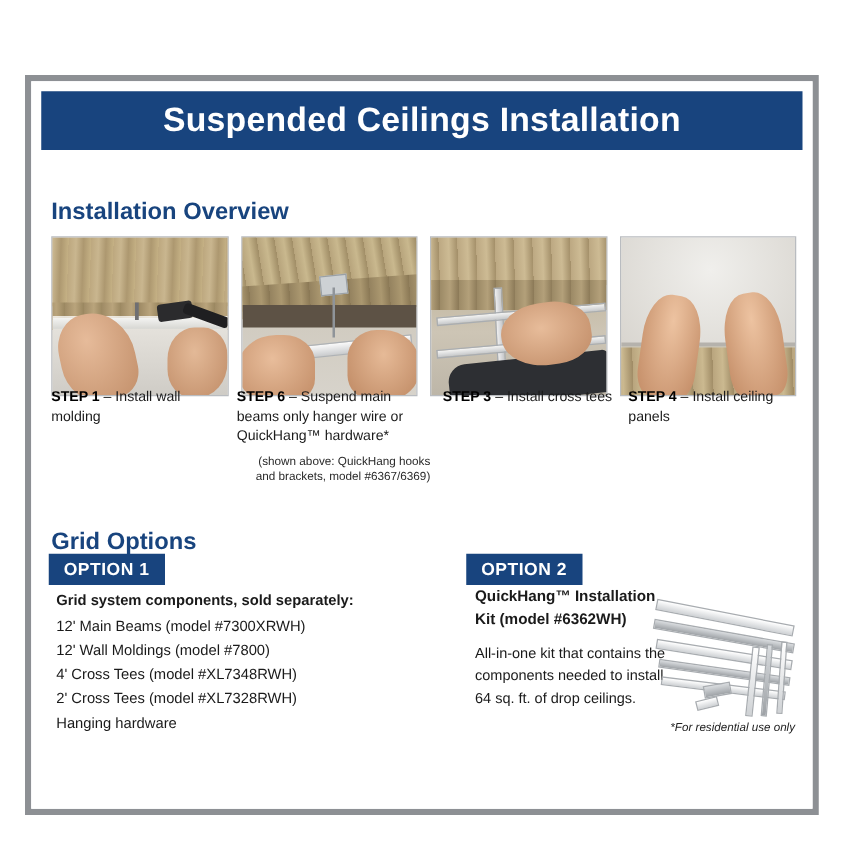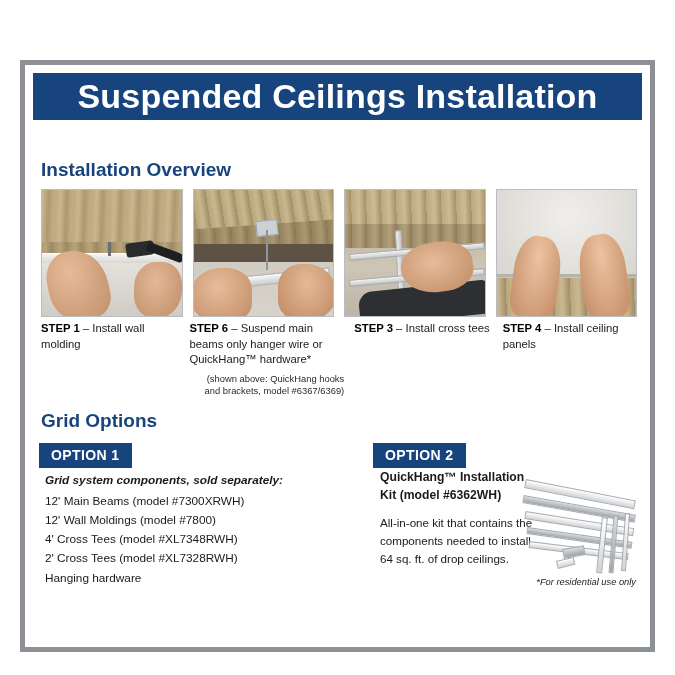--- a/index.html
+++ b/index.html
@@ -40,7 +40,7 @@
   }
   .banner-title {
     color: #ffffff;
-    font-size: 34px;
+    font-size: 27px;
     font-weight: bold;
     letter-spacing: 0.2px;
     white-space: nowrap;

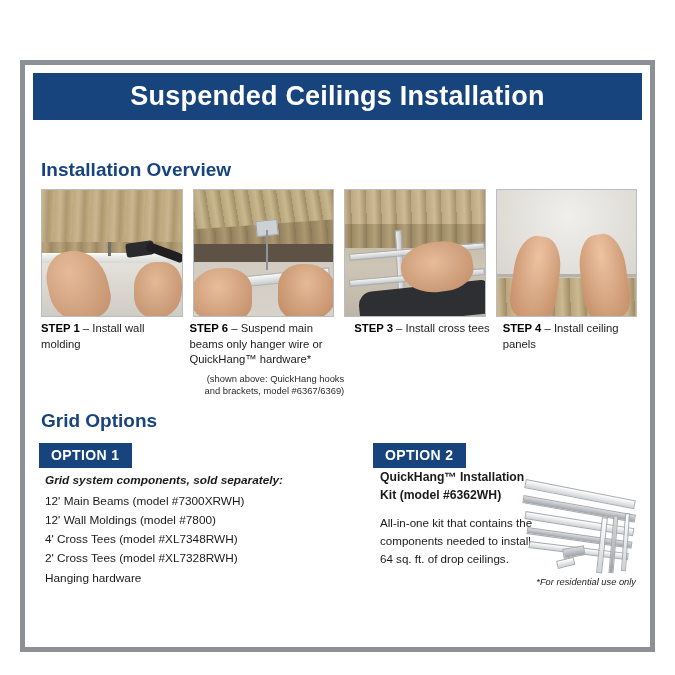--- a/index.html
+++ b/index.html
@@ -215,7 +215,7 @@
   
   .steps {
     position: absolute;
-    left: 16px; top: 256px;
+    left: 16px; top: 246px;
     width: 600px;
     display: flex;
     gap: 10px;

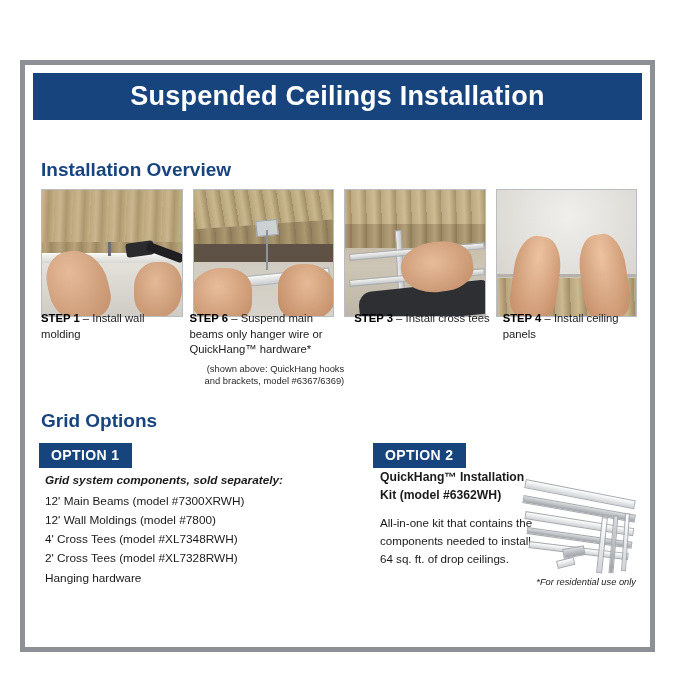--- a/index.html
+++ b/index.html
@@ -52,7 +52,7 @@
     font-weight: bold;
   }
   #overview-head { left: 16px; top: 94px; }
-  #grid-head { left: 16px; top: 345px; }
+  #grid-head { left: 16px; top: 358px; }
 
   
   .photos {

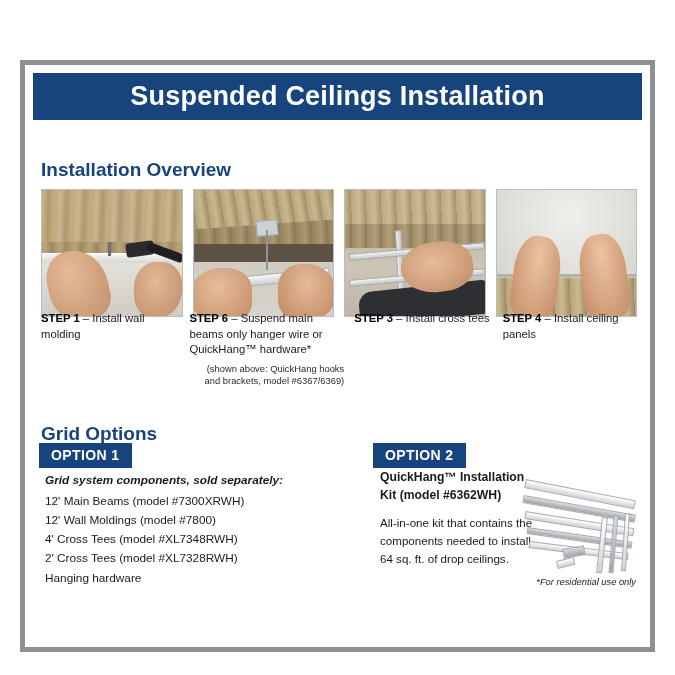--- a/index.html
+++ b/index.html
@@ -256,7 +256,7 @@
     color: #1a1a1a;
     line-height: 1.62;
   }
-  .opt1-body .lead { font-weight: bold; margin-bottom: 2px; font-style: italic; }
+  .opt1-body .lead { font-weight: bold; margin-bottom: 2px; }
 
   .opt2-body {
     position: absolute;

